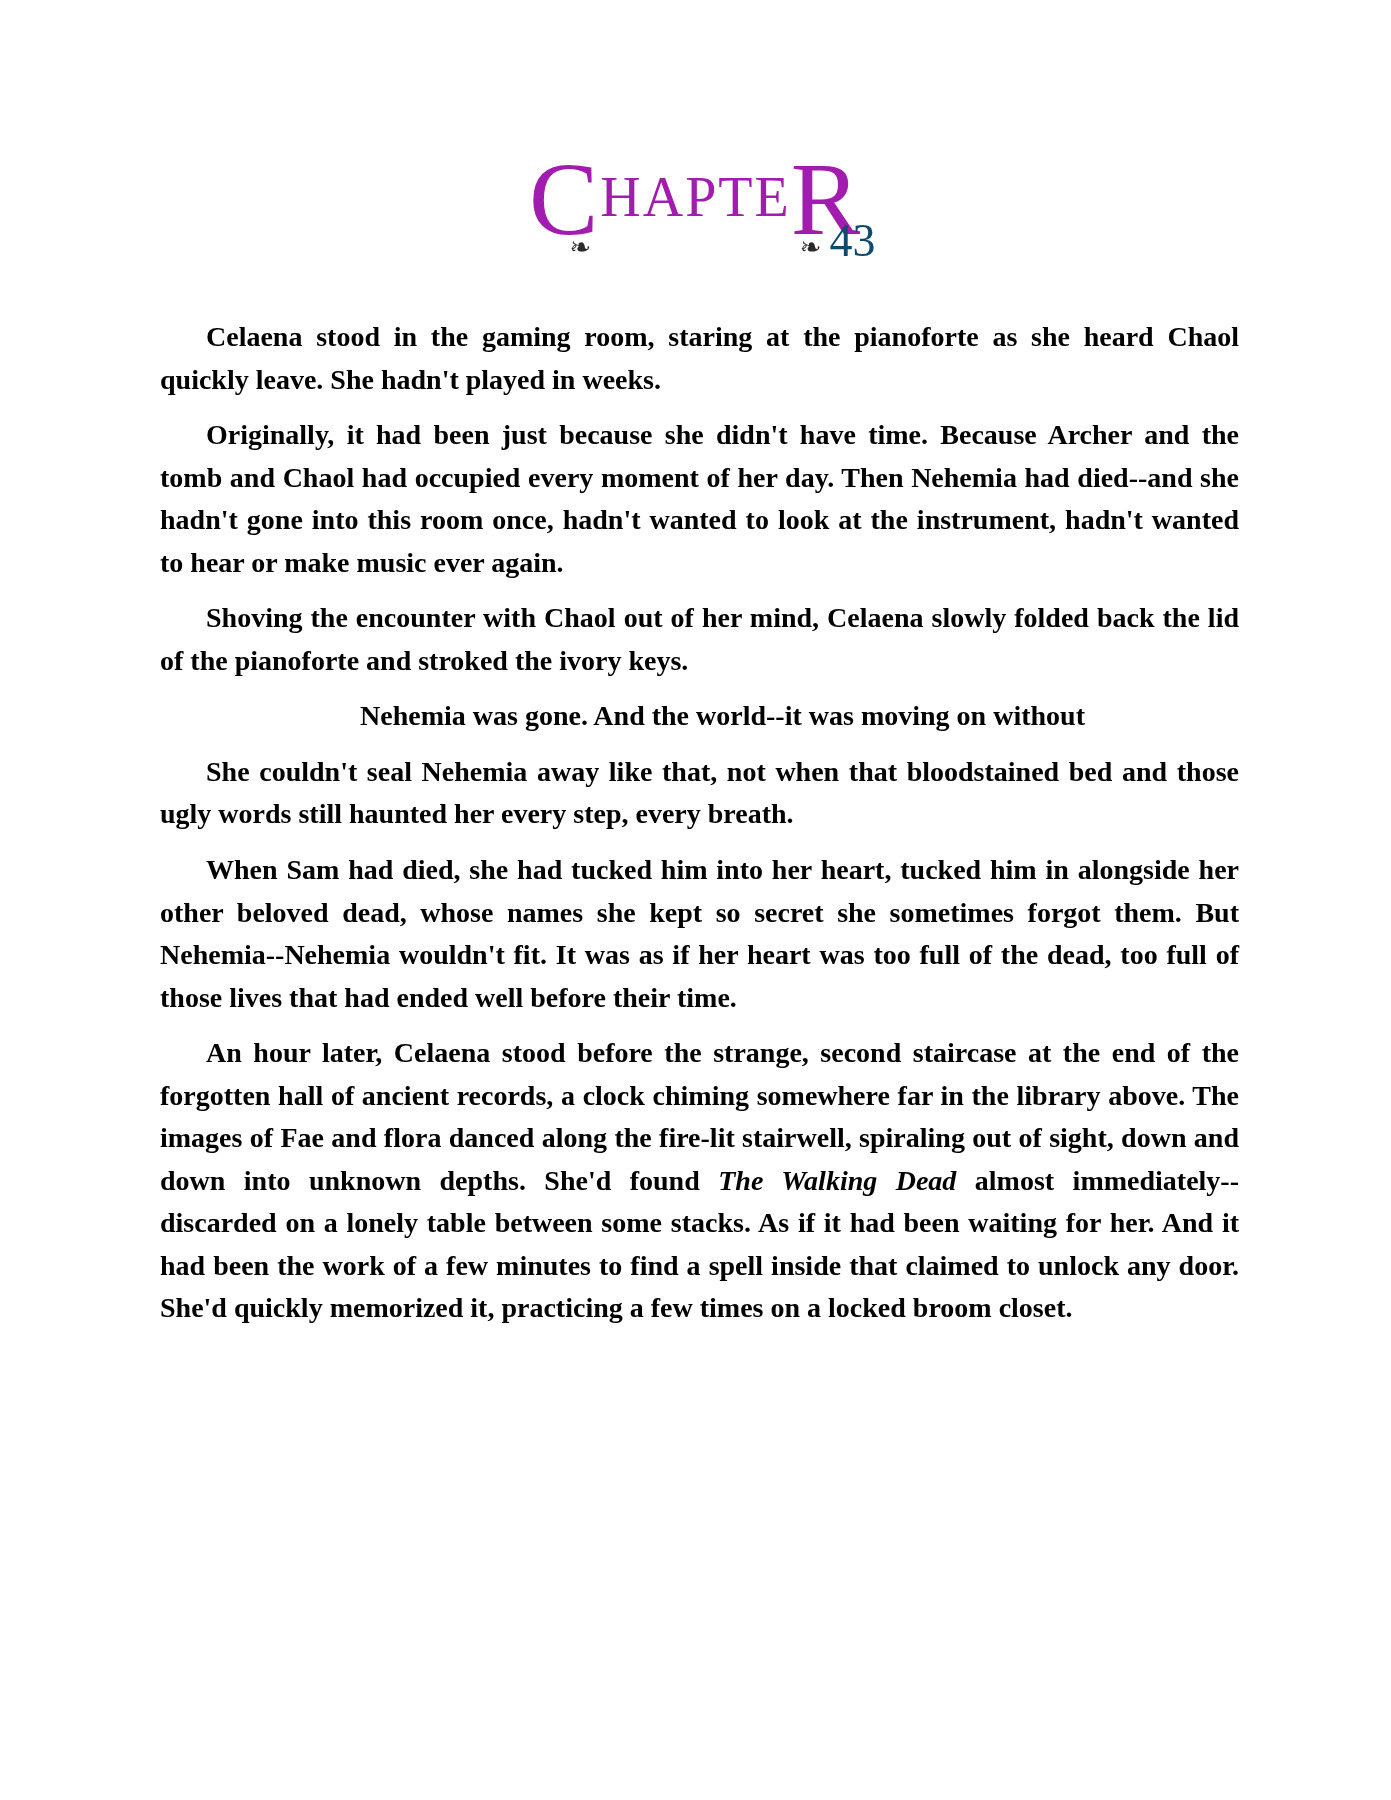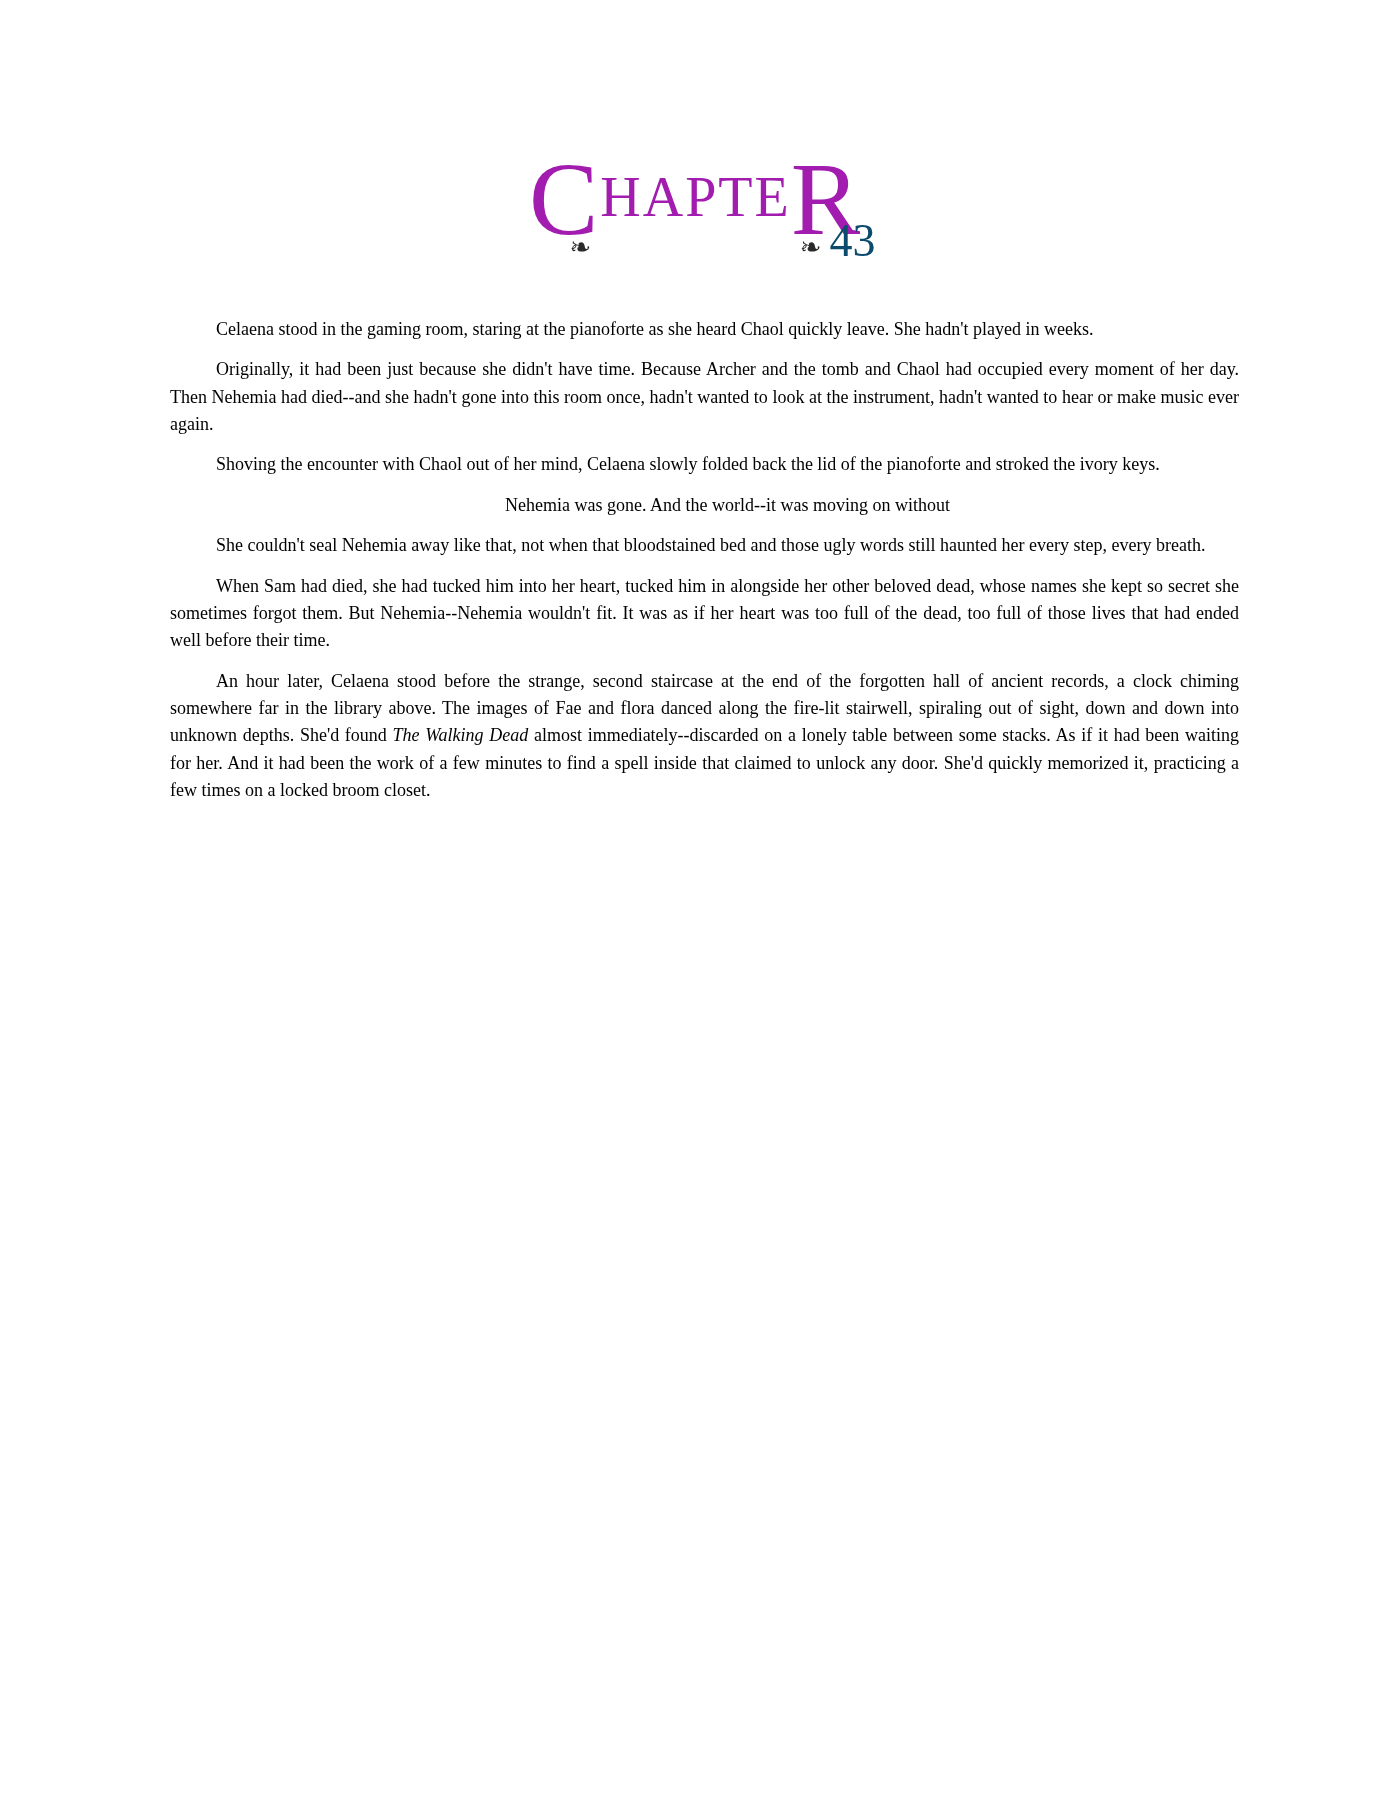--- a/index.html
+++ b/index.html
@@ -75,12 +75,13 @@
   .flourish-right { right: 54px; }
 
   p.para {
-    font-size: 18px;
+    font-size: 28px;
     line-height: 1.52;
-    margin: 0 0 13px 18px;
+    margin: 0 0 13px 8px;
     text-align: justify;
     text-indent: 46px;
     hyphens: none;
+    font-weight: bold;
   }
   p.para.last-short {
     text-align: center;

